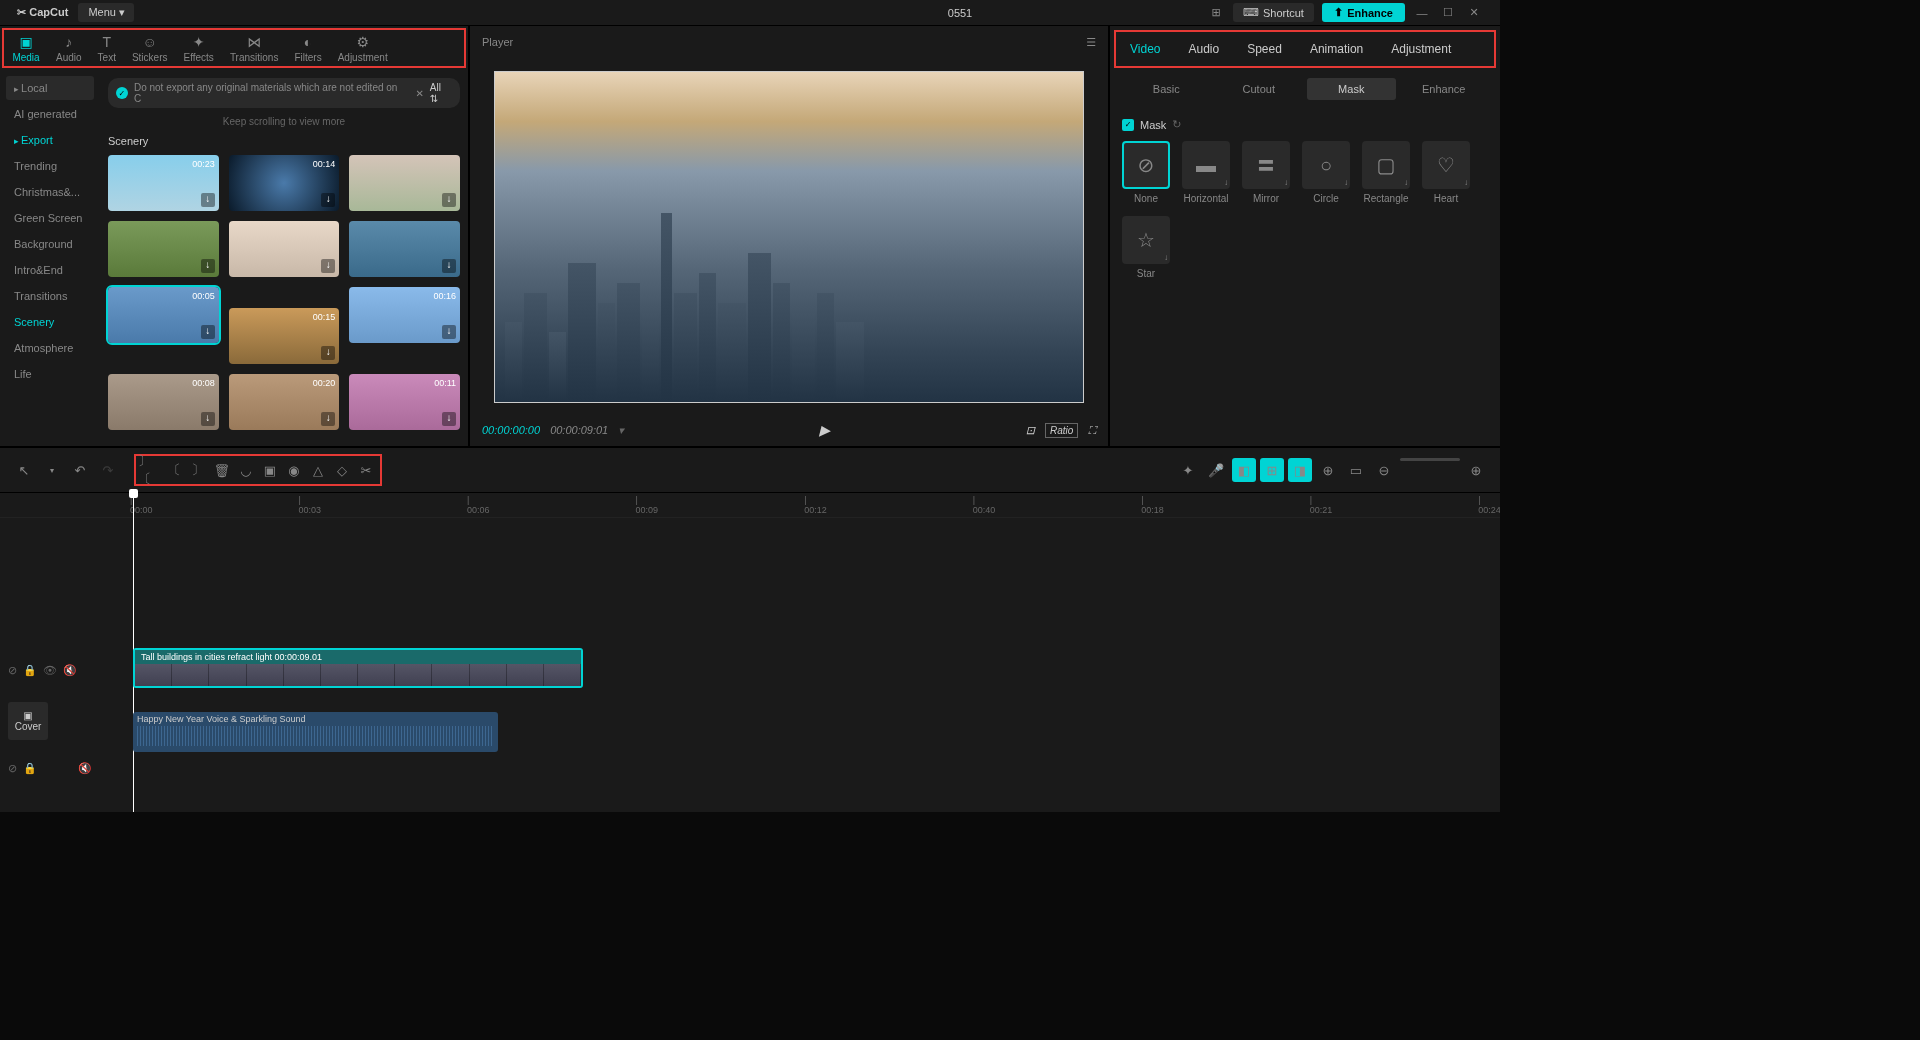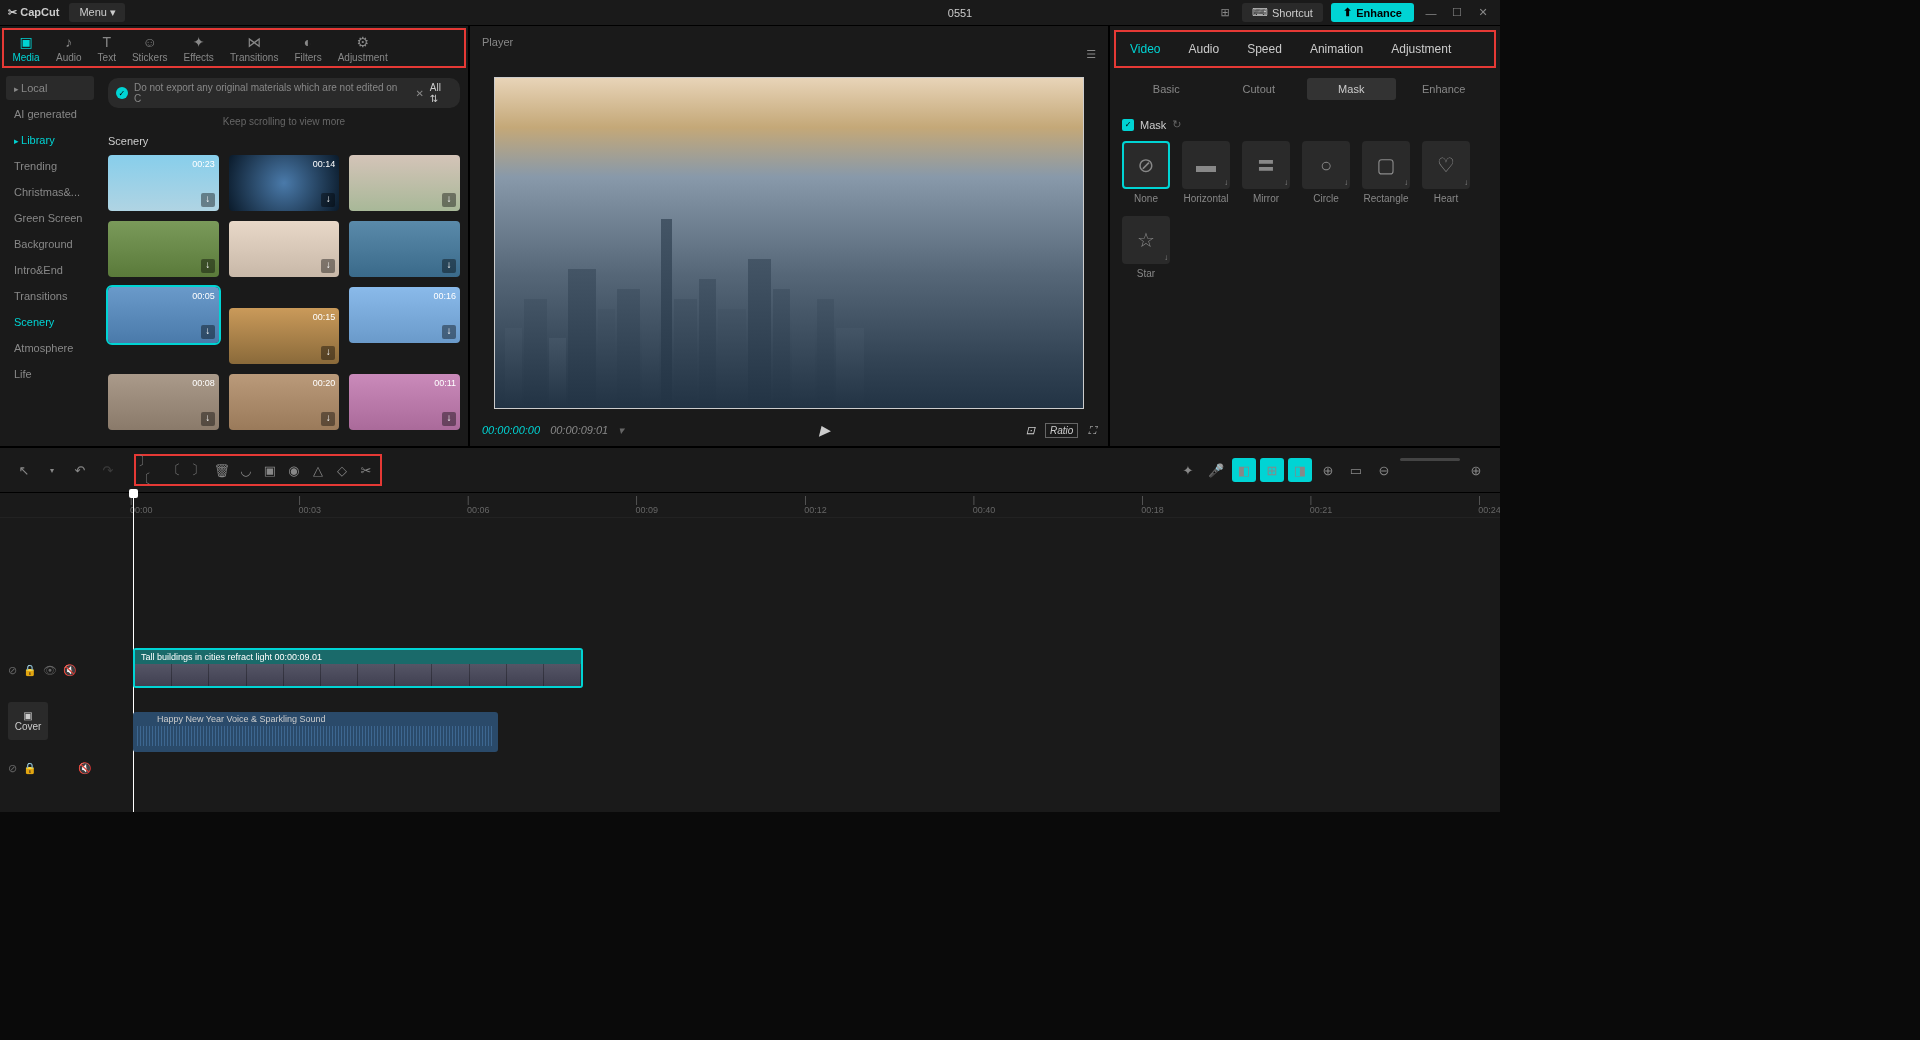--- a/index.html
+++ b/index.html
@@ -4,7 +4,7 @@
 <style>
 * { margin:0; padding:0; box-sizing:border-box; font-family:Arial,sans-serif; }
 body { background:#0a0a0a; color:#ccc; width:1500px; height:812px; overflow:hidden; font-size:11px; }
-.topbar { height:26px; background:#1a1a1a; display:flex; align-items:center; padding:0 8px; border-bottom:1px solid #000; }
+.topbar { height:26px; background:#1a1a1a; display:flex; align-items:center; padding:0 17px; border-bottom:1px solid #000; }
 .logo { color:#ccc; font-weight:bold; font-size:11px; margin-right:10px; }
 .menu-btn { background:#2a2a2a; color:#ccc; padding:3px 10px; border-radius:3px; cursor:pointer; font-size:11px; }
 .title { position:absolute; left:50%; transform:translateX(-50%); color:#ccc; font-size:11px; }

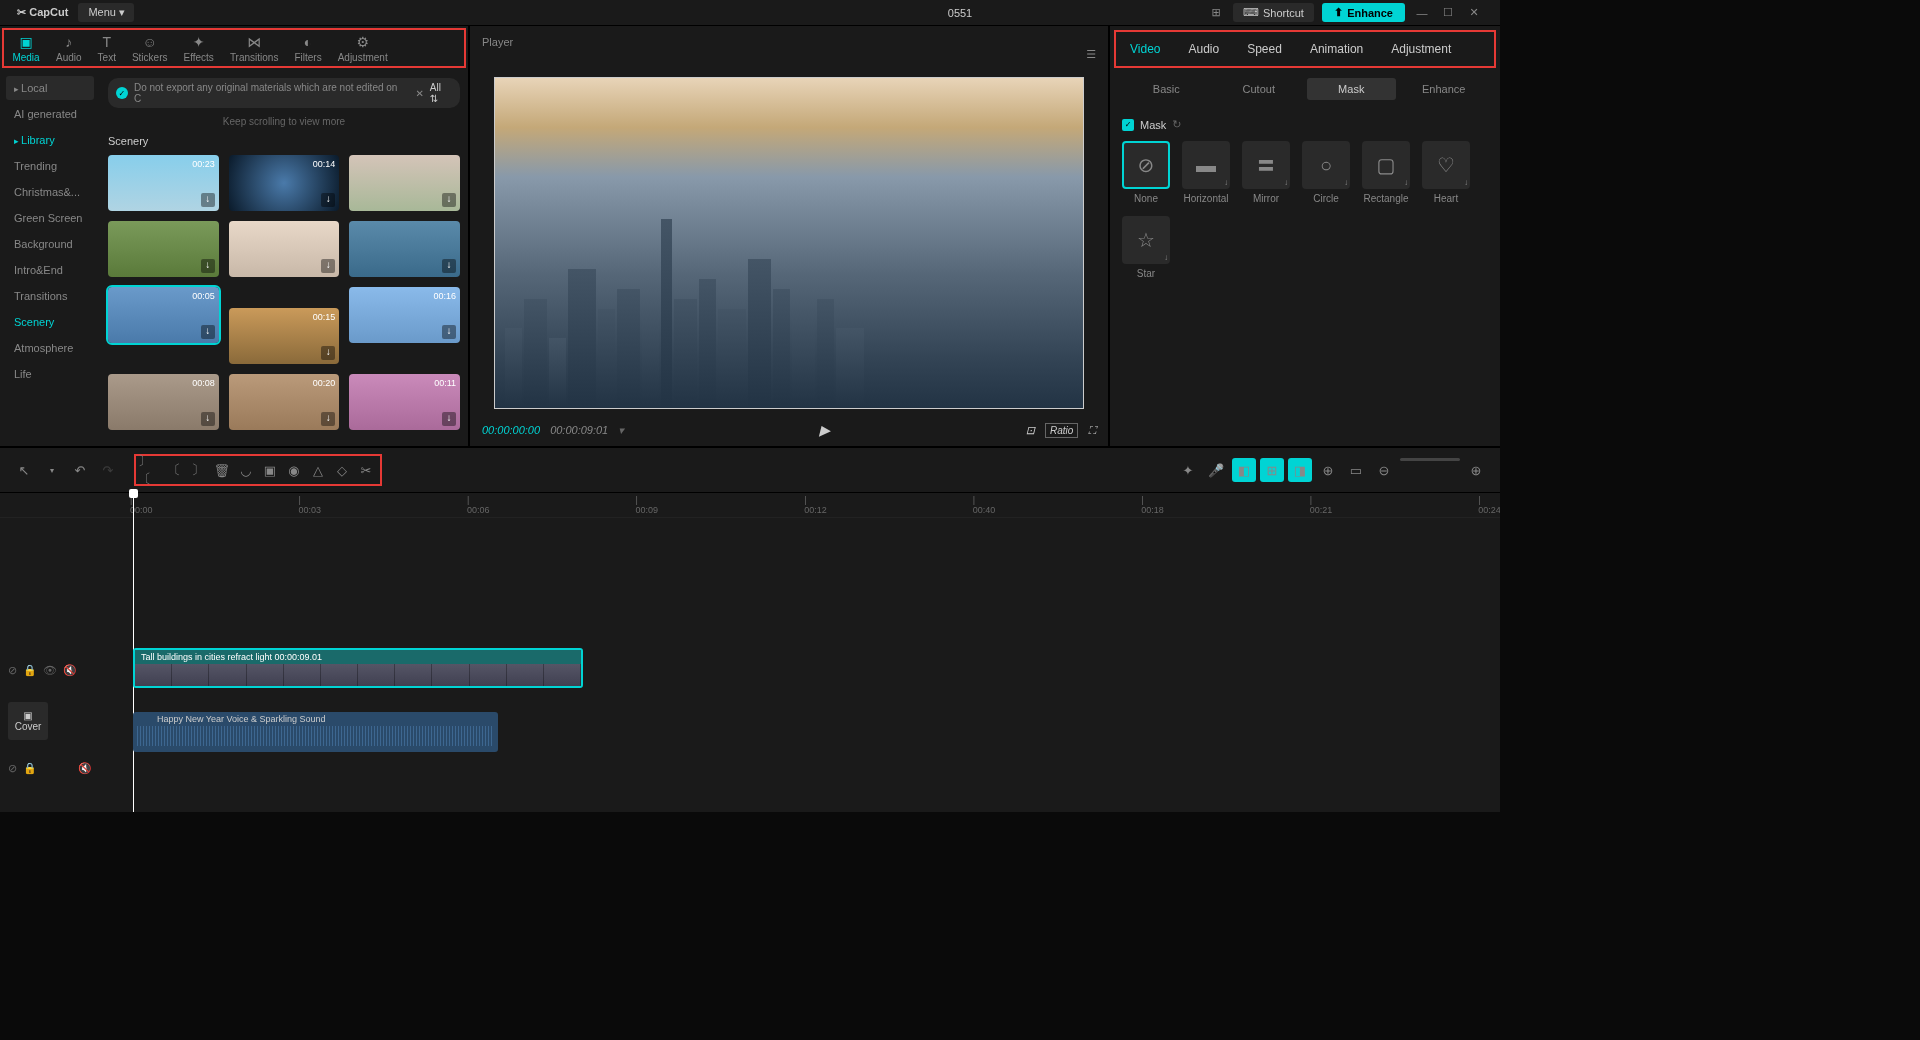--- a/index.html
+++ b/index.html
@@ -38,7 +38,7 @@
 .thumb .dl { position:absolute; bottom:4px; right:4px; font-size:10px; color:#fff; background:rgba(0,0,0,.4); width:14px; height:14px; text-align:center; border-radius:2px; }
 .thumb.sel { outline:2px solid #00d4d4; }
 .player-panel { flex:1; background:#1a1a1a; display:flex; flex-direction:column; border-right:2px solid #000; }
-.player-header { padding:10px 12px; color:#888; font-size:11px; display:flex;flex-direction:column; }
+.player-header { padding:10px 12px; color:#888; font-size:11px; display:flex; }
 .player-menu { margin-left:auto; }
 .player-view { flex:1; display:flex; align-items:center; justify-content:center; padding:0 20px; }
 .video-frame { width:590px; height:332px; background:linear-gradient(to bottom,#e8d4b8 0%,#c4a878 15%,#8899aa 30%,#556677 60%,#334455 85%,#223344 100%); position:relative; border:1px solid #ccc; }

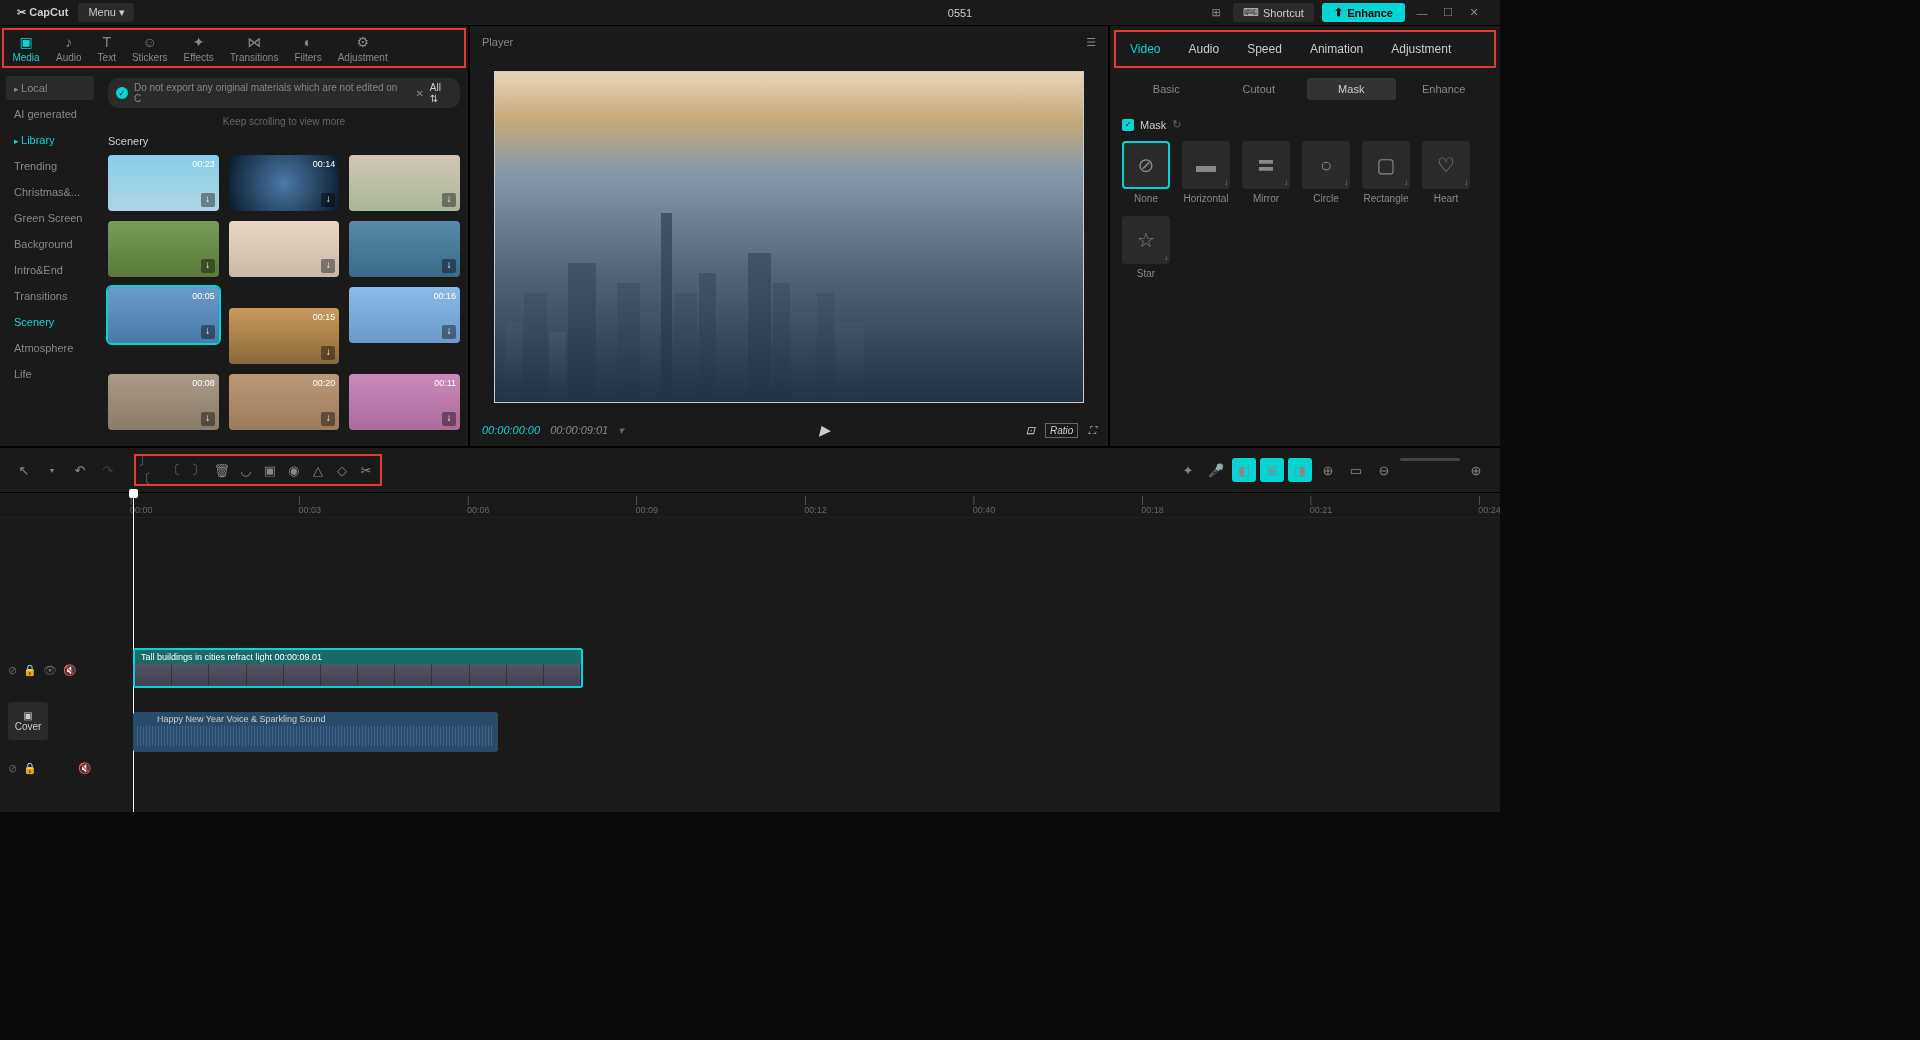--- a/index.html
+++ b/index.html
@@ -150,7 +150,7 @@
       <div class="sidebar">
         <div class="side-item sel side-arrow">Local</div>
         <div class="side-item">AI generated</div>
-        <div class="side-item active side-arrow">Library</div>
+        <div class="side-item active side-arrow">Export</div>
         <div class="side-item">Trending</div>
         <div class="side-item">Christmas&amp;...</div>
         <div class="side-item">Green Screen</div>

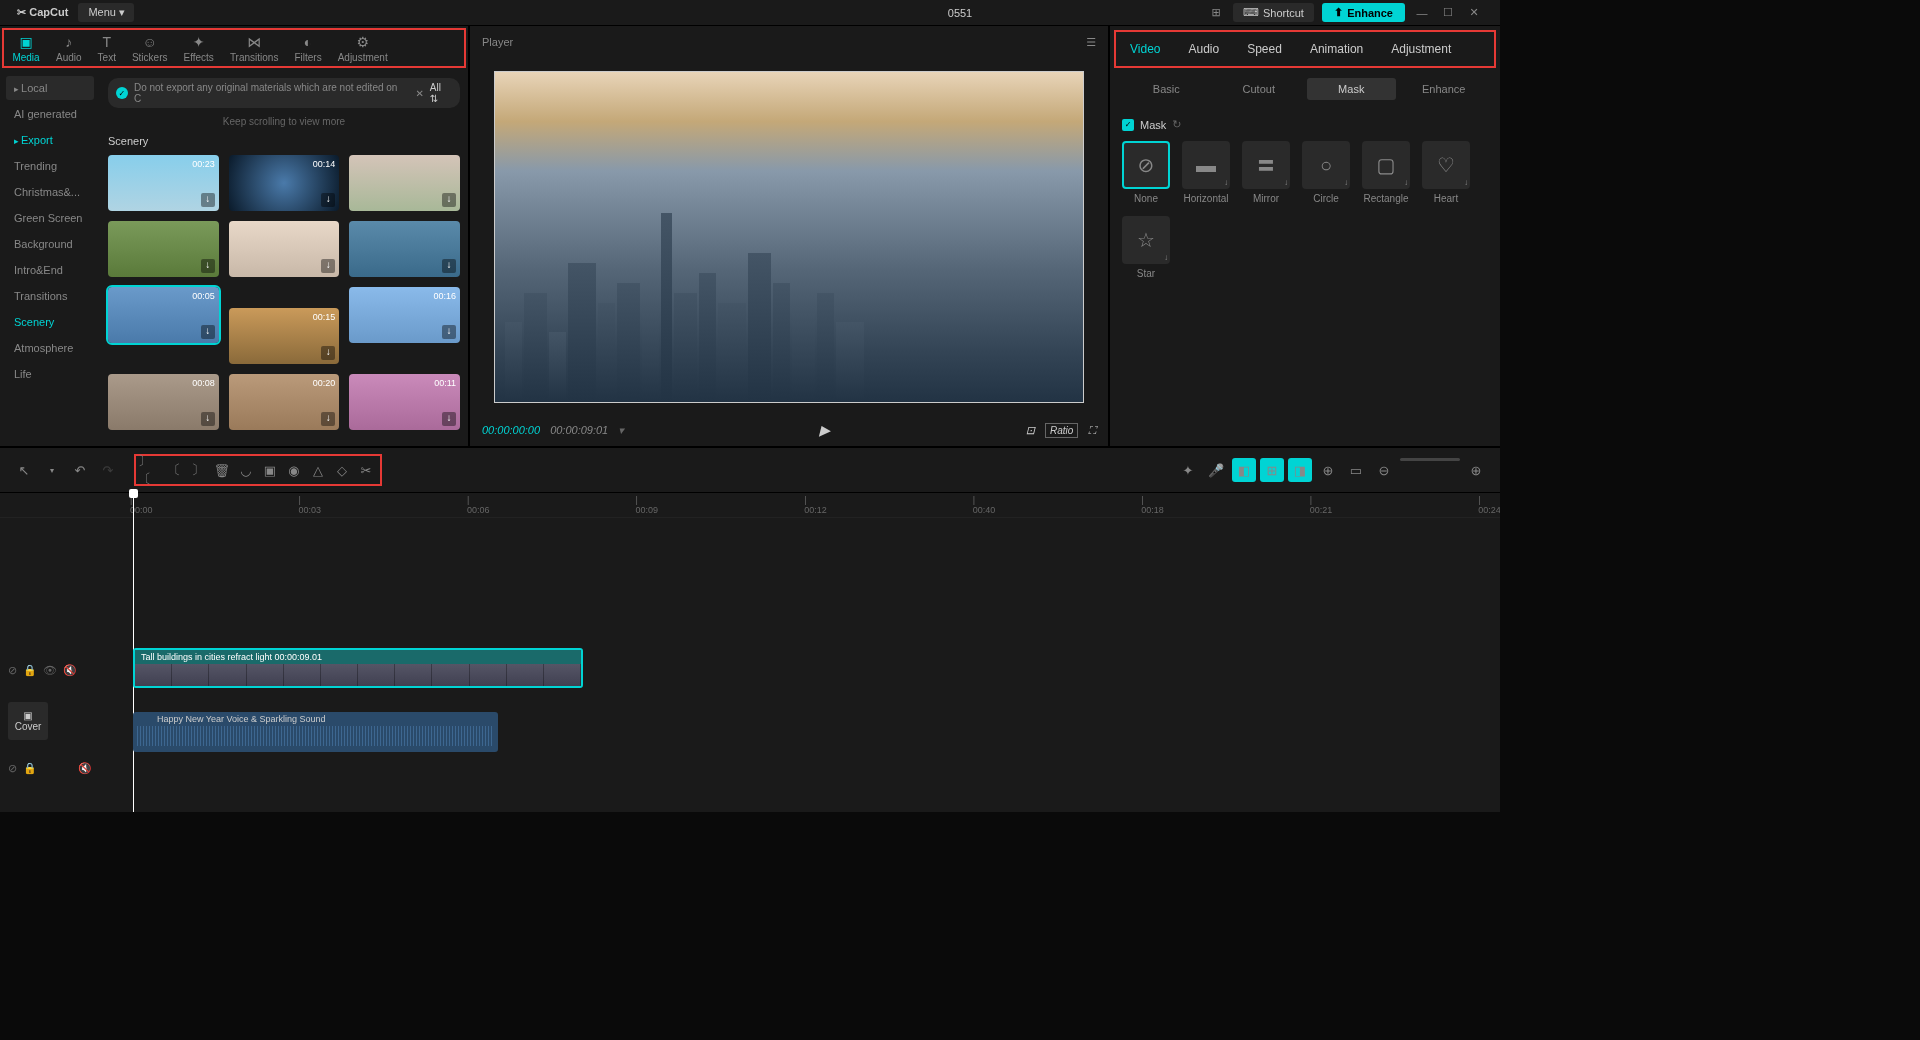--- a/index.html
+++ b/index.html
@@ -84,7 +84,7 @@
 .clip-thumbs { display:flex; height:36px; }
 .clip-thumb { flex:1; background:linear-gradient(#556,#334); border-right:1px solid rgba(0,0,0,.3); }
 .audio-clip { left:33px; width:365px; top:194px; height:40px; background:#2a4a6a; }
-.audio-label { padding:2px 24px; font-size:9px; color:#ccc; }
+.audio-label { padding:2px 4px; font-size:9px; color:#ccc; }
 .wave { height:20px; background:repeating-linear-gradient(90deg,#4a7aaa 0,#4a7aaa 1px,transparent 1px,transparent 3px); margin:0 4px; opacity:.6; }
 </style>
 </head>

